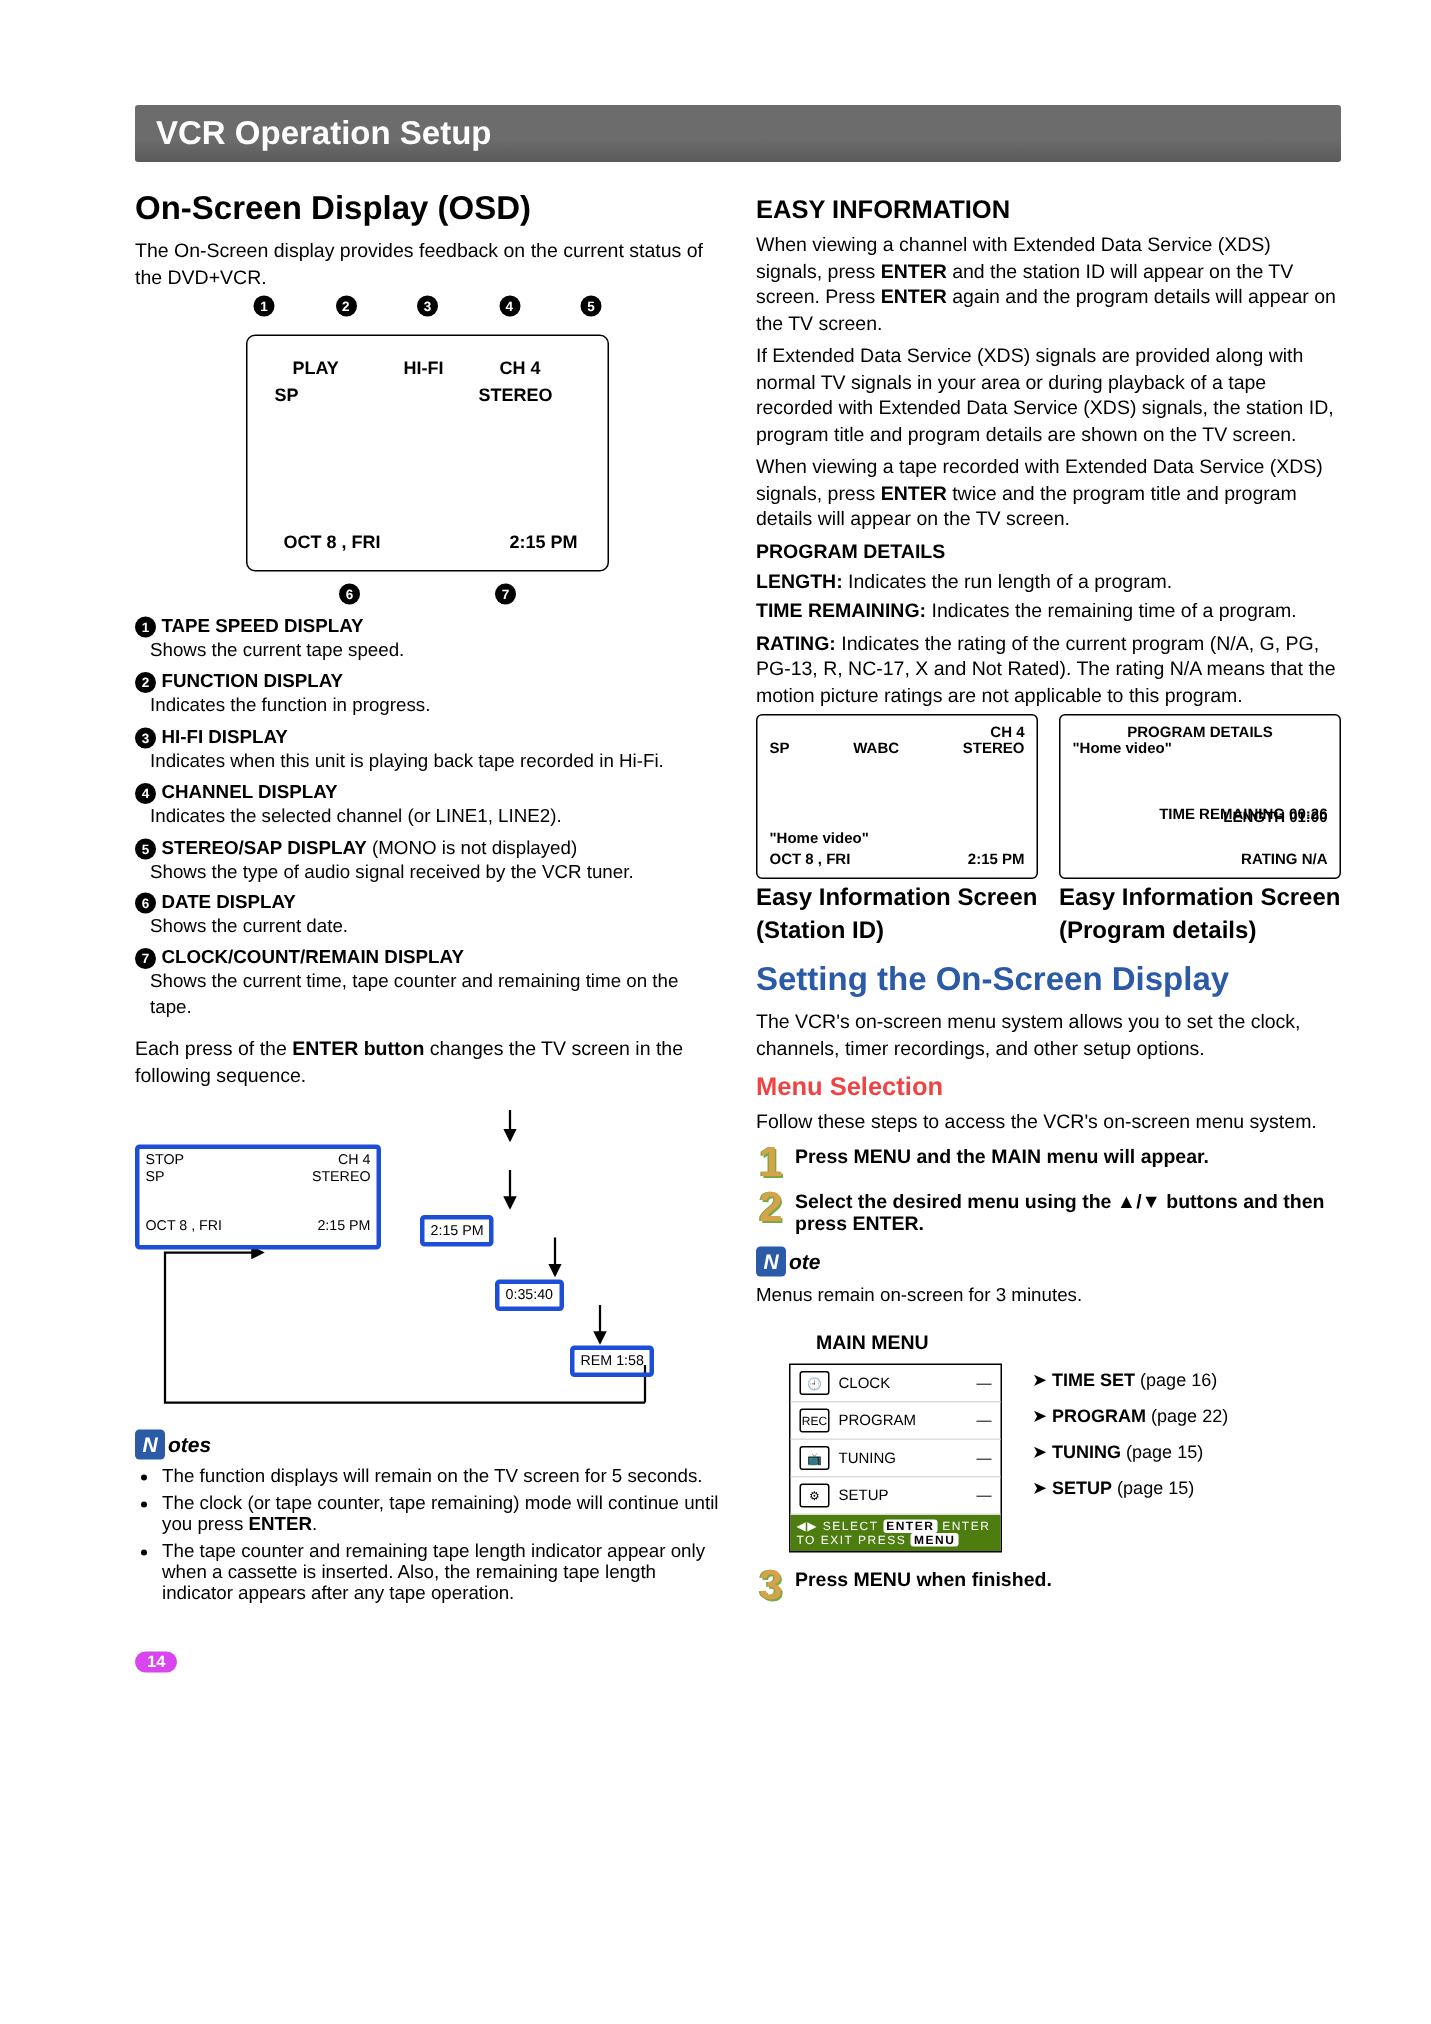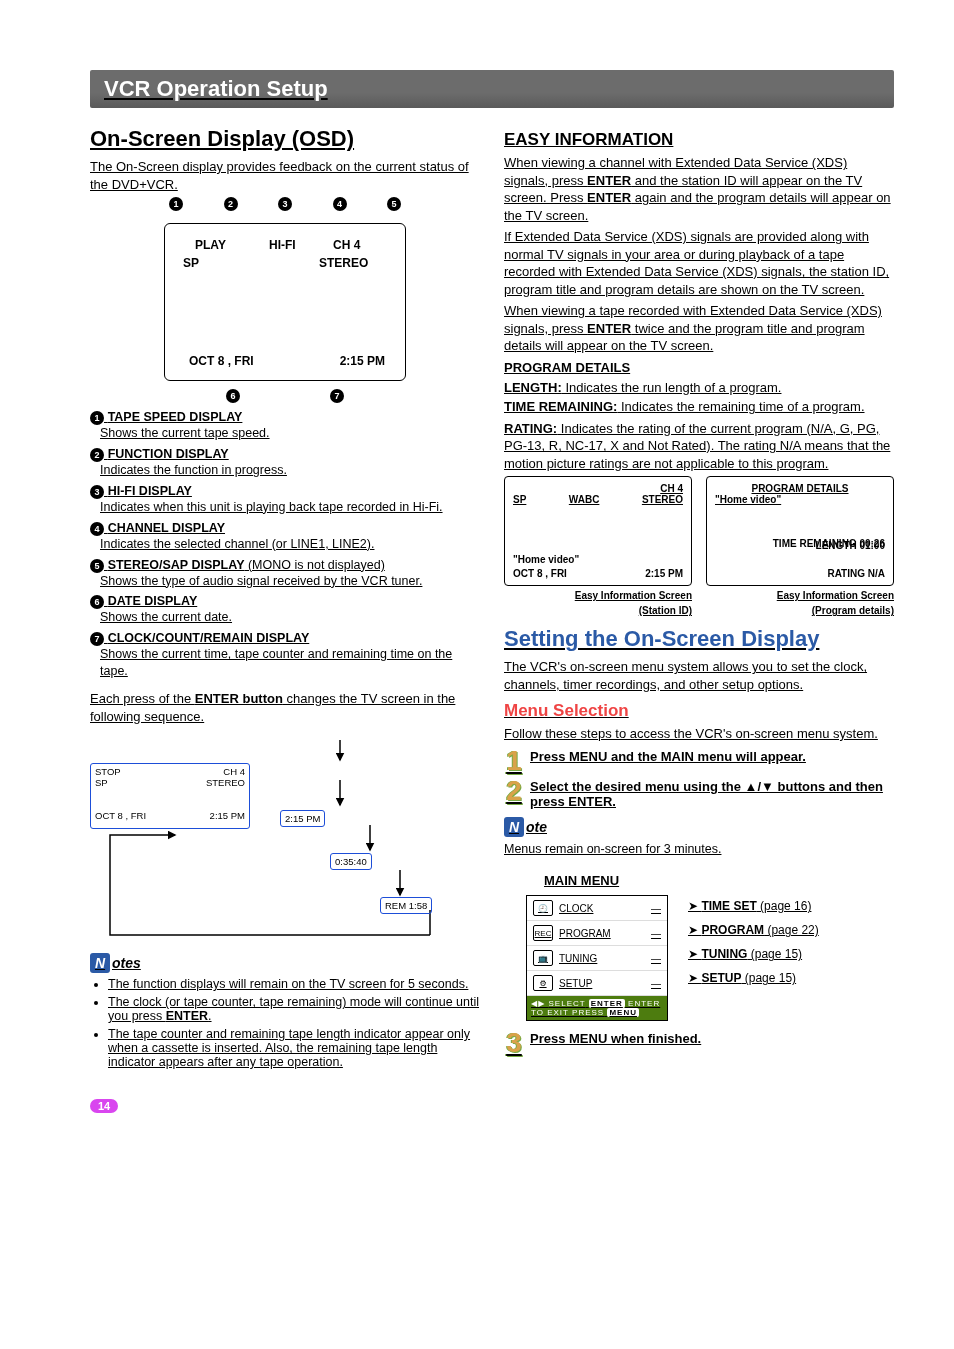--- a/index.html
+++ b/index.html
@@ -14,7 +14,6 @@
   .page {
     box-sizing: border-box;
     padding: 70px 60px 40px 90px;
-    text-decoration: underline;
   }
   .title-bar {
     background: linear-gradient(to bottom, #6c6c6c 0%, #6c6c6c 60%, #5a5a5a 100%);

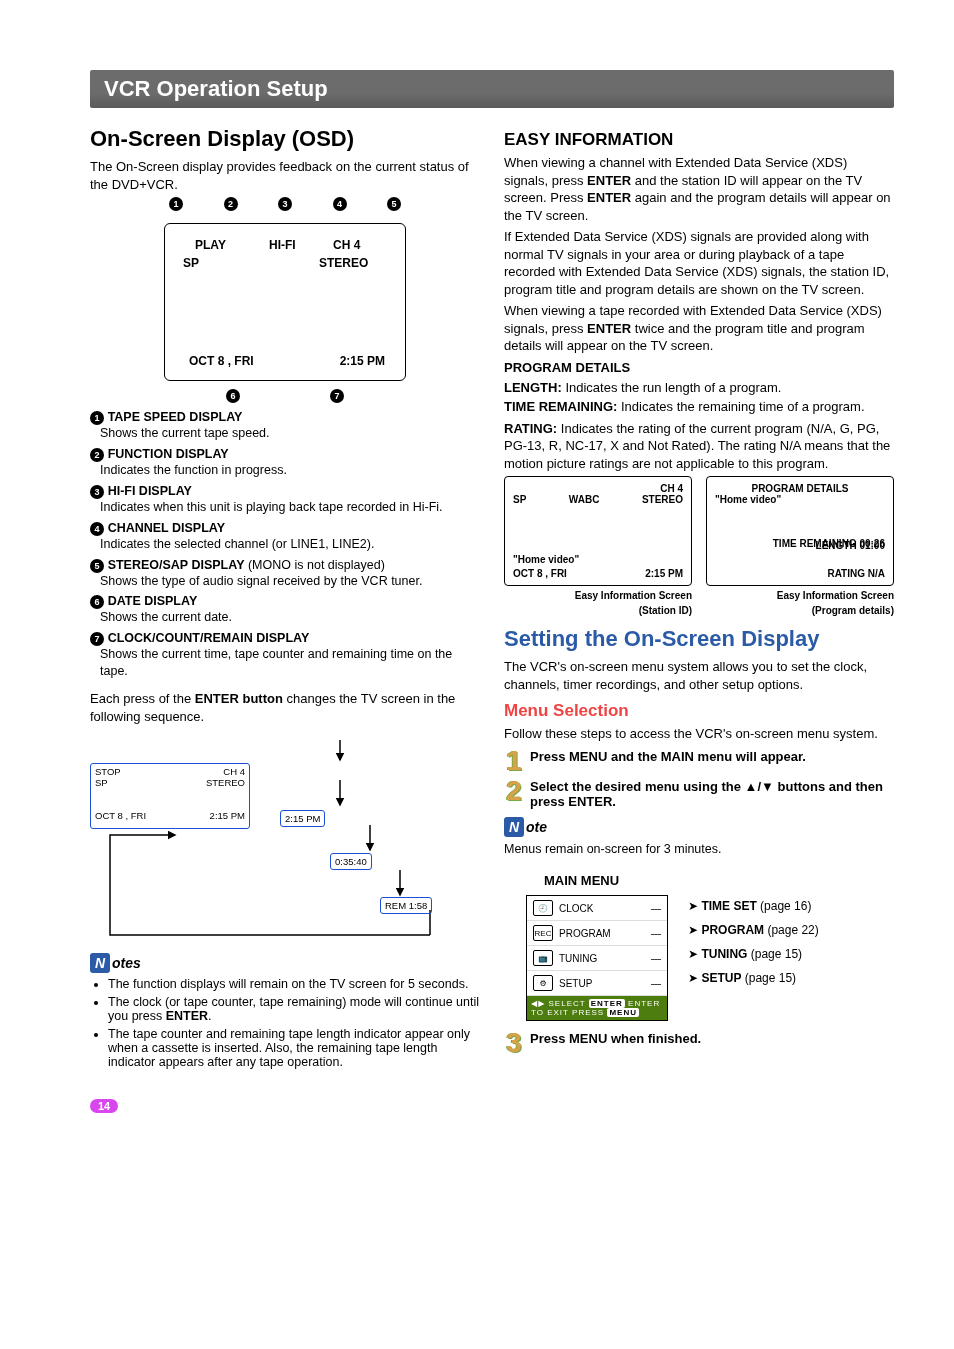--- a/index.html
+++ b/index.html
@@ -97,7 +97,7 @@
   }
   .xds-row { display:flex;gap:14px; }
   .xds-col { flex:1; }
-  .xds-caption { font-size:10px;font-weight:bold;text-align:right;margin-top:4px; }
+  .xds-caption { font-size:16px;font-weight:bold;text-align:left;margin-top:4px; }
   .step { display:flex;gap:6px;align-items:flex-start;margin:6px 0; }
   .step-num {
     font-size:28px;font-weight:900;color:#d9a24a;line-height:24px;

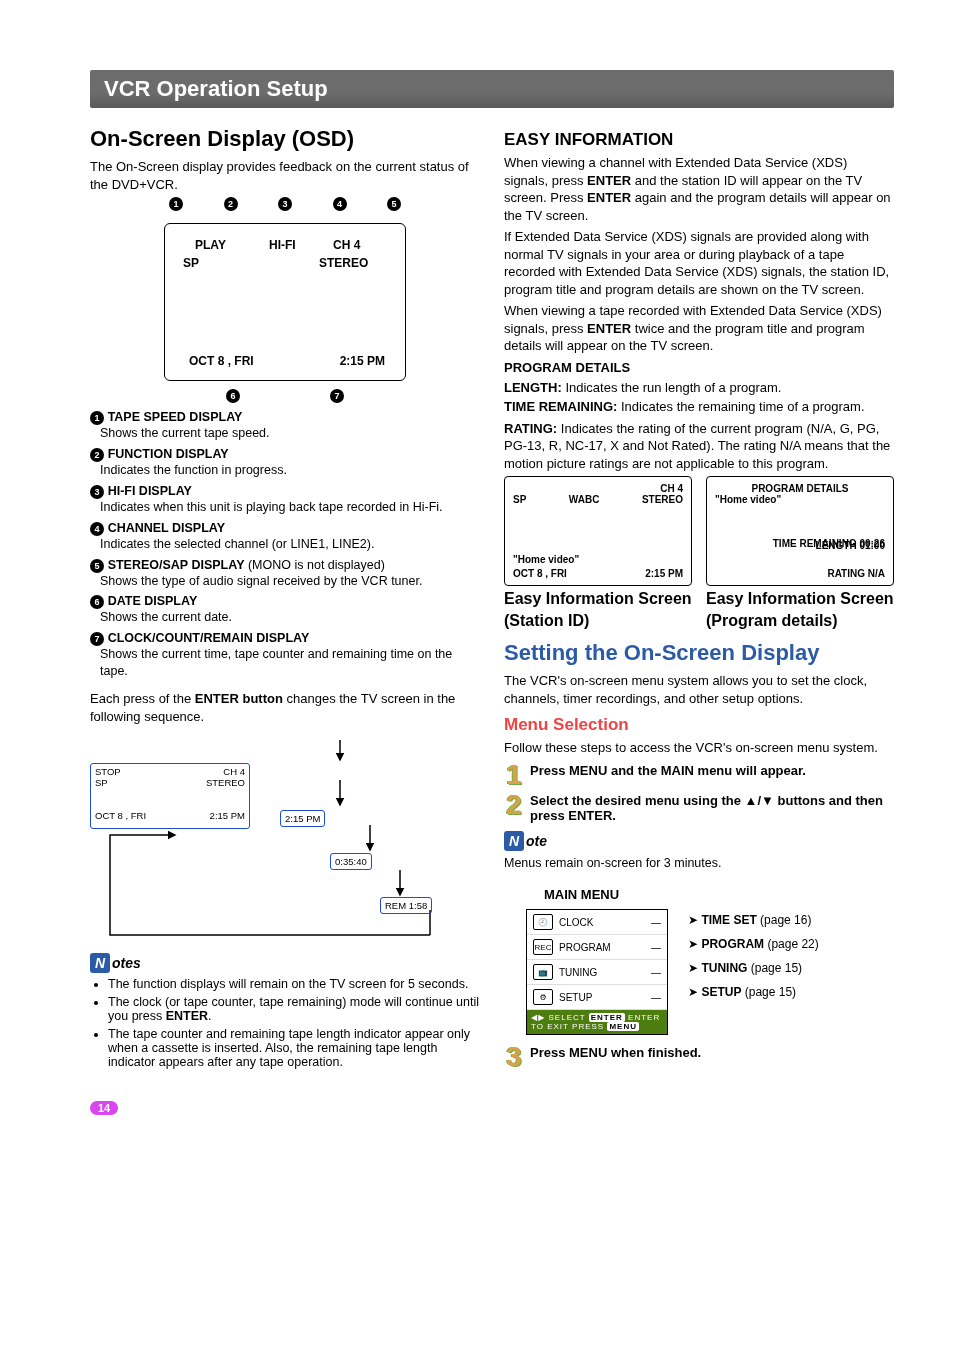--- a/index.html
+++ b/index.html
@@ -130,7 +130,7 @@
     width:360px;
   }
   .seq-box{
-    border:1px solid #1d4ed8;border-radius:3px;padding:2px 4px;display:inline-block;position:absolute;
+    border:3px solid #1d4ed8;border-radius:3px;padding:2px 4px;display:inline-block;position:absolute;
   }
   .seq-wrap{position:relative;height:210px;}
   .page-num{

